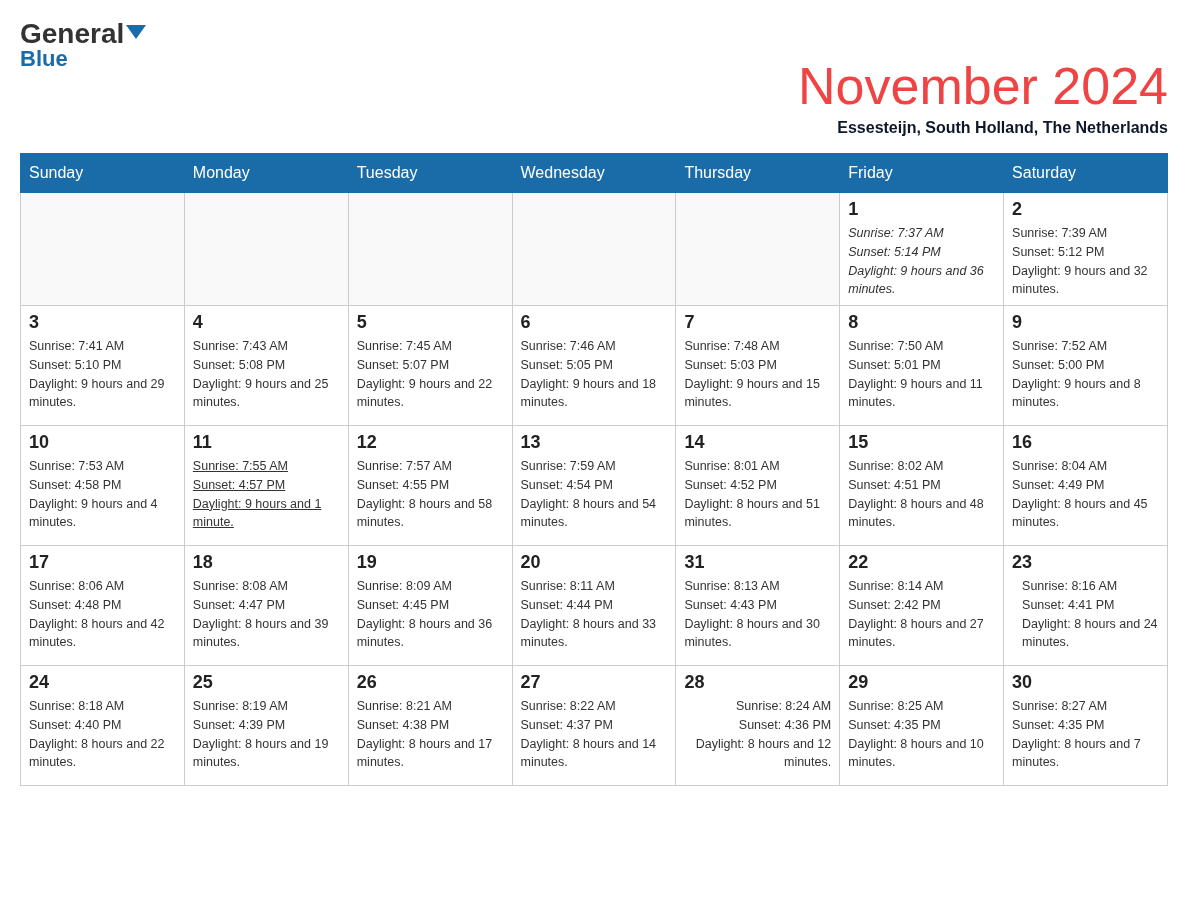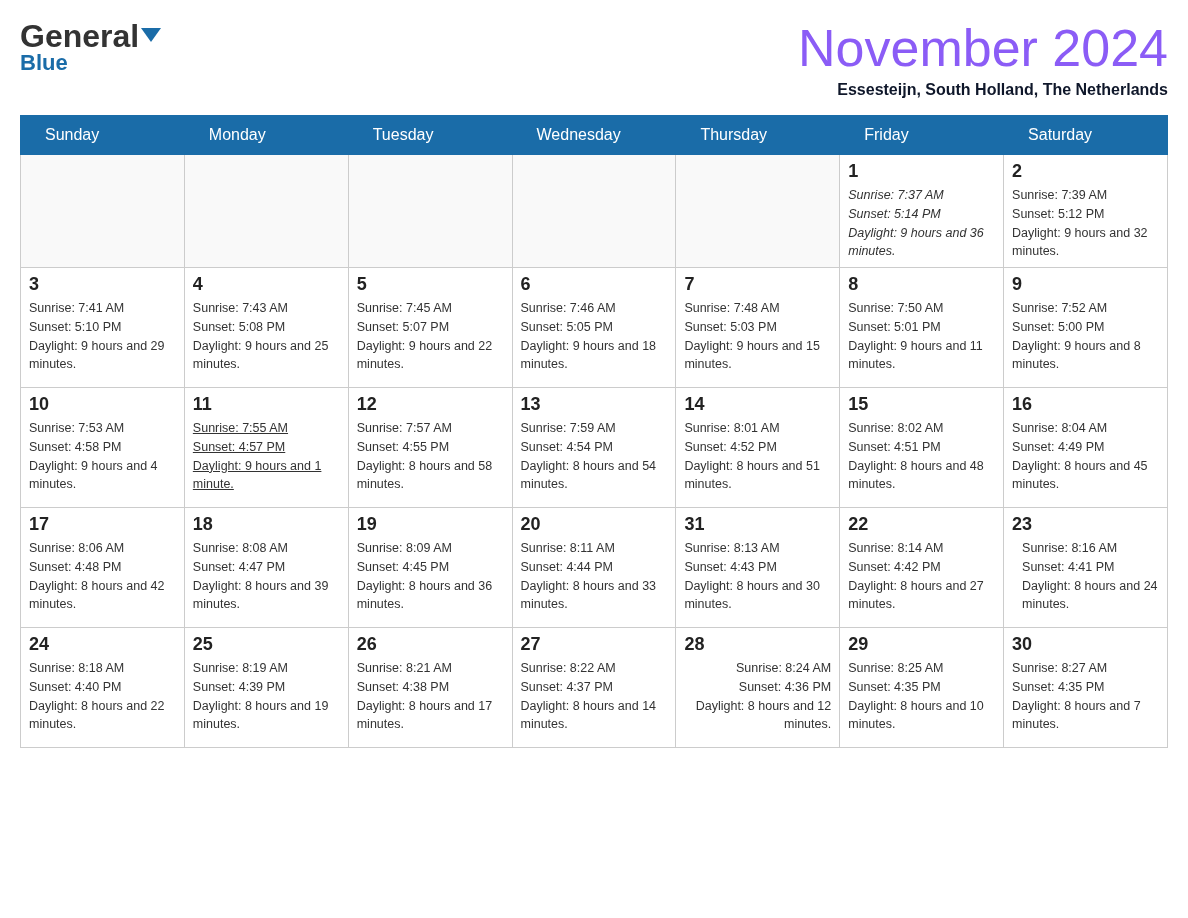--- a/index.html
+++ b/index.html
@@ -23,7 +23,7 @@
       align-items: flex-start;
     }
     .logo-text {
-      font-size: 32px;
+      font-size: 28px;
       font-weight: bold;
       color: #333;
       line-height: 1;

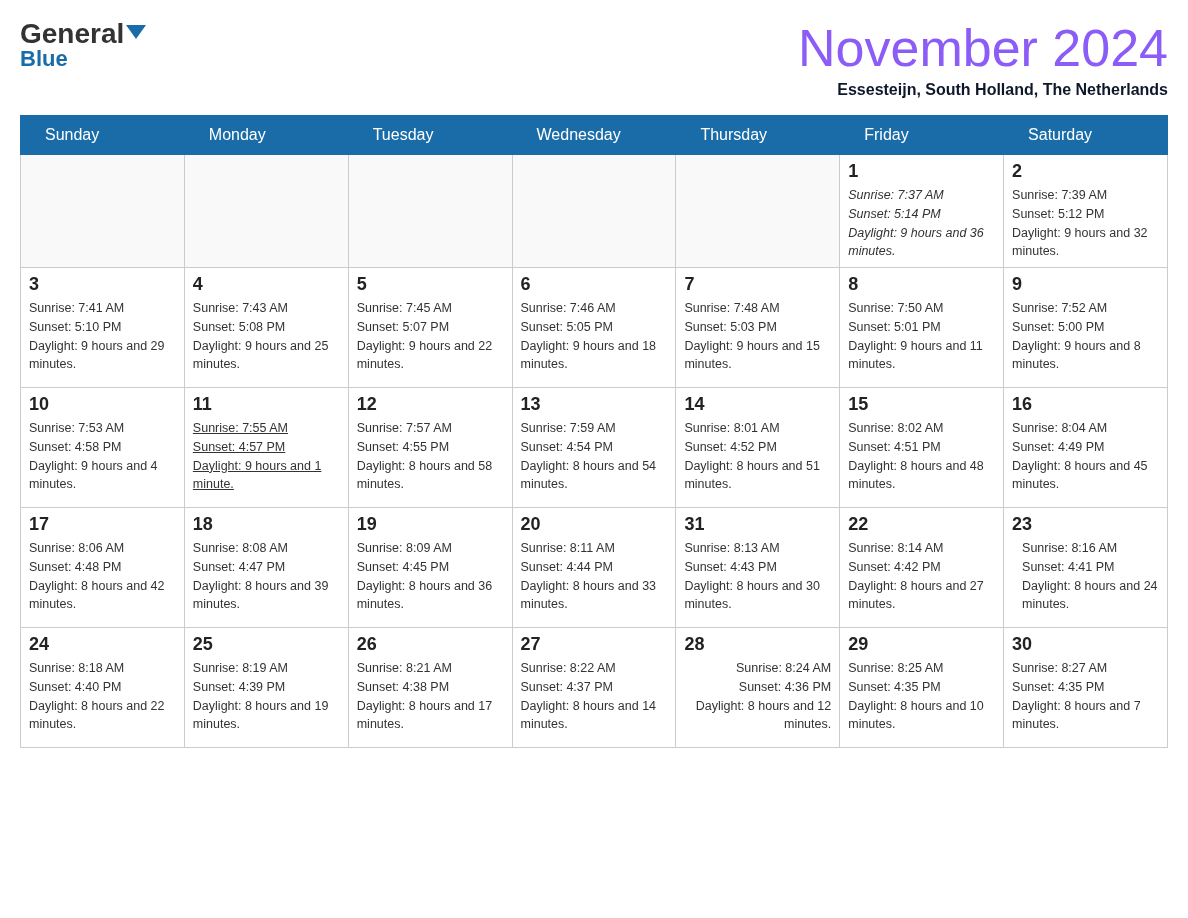--- a/index.html
+++ b/index.html
@@ -55,8 +55,9 @@
     .month-title {
       font-size: 52px;
       font-weight: 300;
-      color: #8b5cf6;
+      color: #ef4444;
       line-height: 1.1;
+      margin-top: 38px;
     }
     .location-title {
       font-size: 16px;

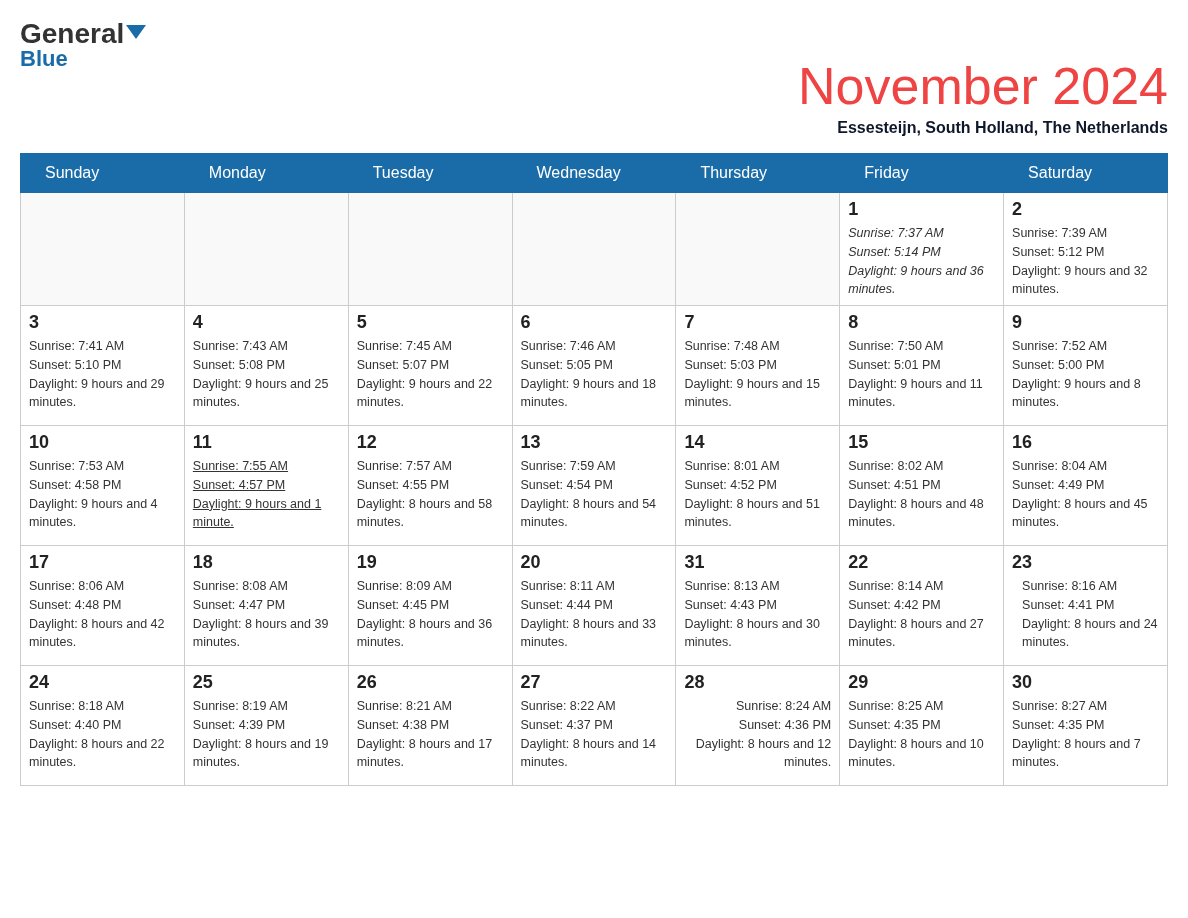--- a/index.html
+++ b/index.html
@@ -75,7 +75,7 @@
       color: #fff;
       font-size: 16px;
       font-weight: normal;
-      padding: 10px 24px;
+      padding: 10px 8px;
       text-align: left;
       border: 1px solid #1a6ca8;
     }

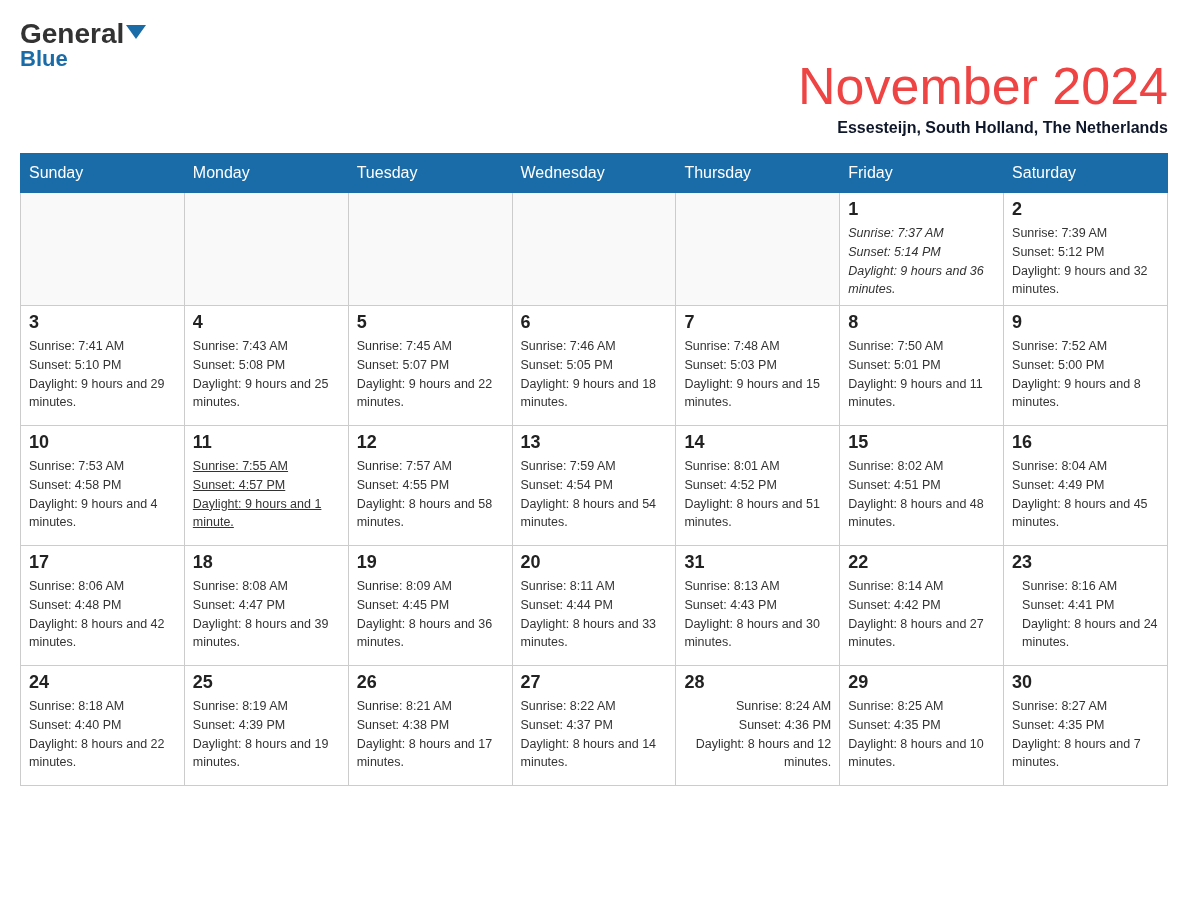--- a/index.html
+++ b/index.html
@@ -275,7 +275,7 @@
         <td>
           <div class="day-number">22</div>
           <div class="day-info" style="white-space: pre-line;">Sunrise: 8:14 AM
-Sunset: 4:42 PM
+Sunset: 2:42 PM
 Daylight: 8 hours and 27 minutes.</div>
         </td>
         <td>

